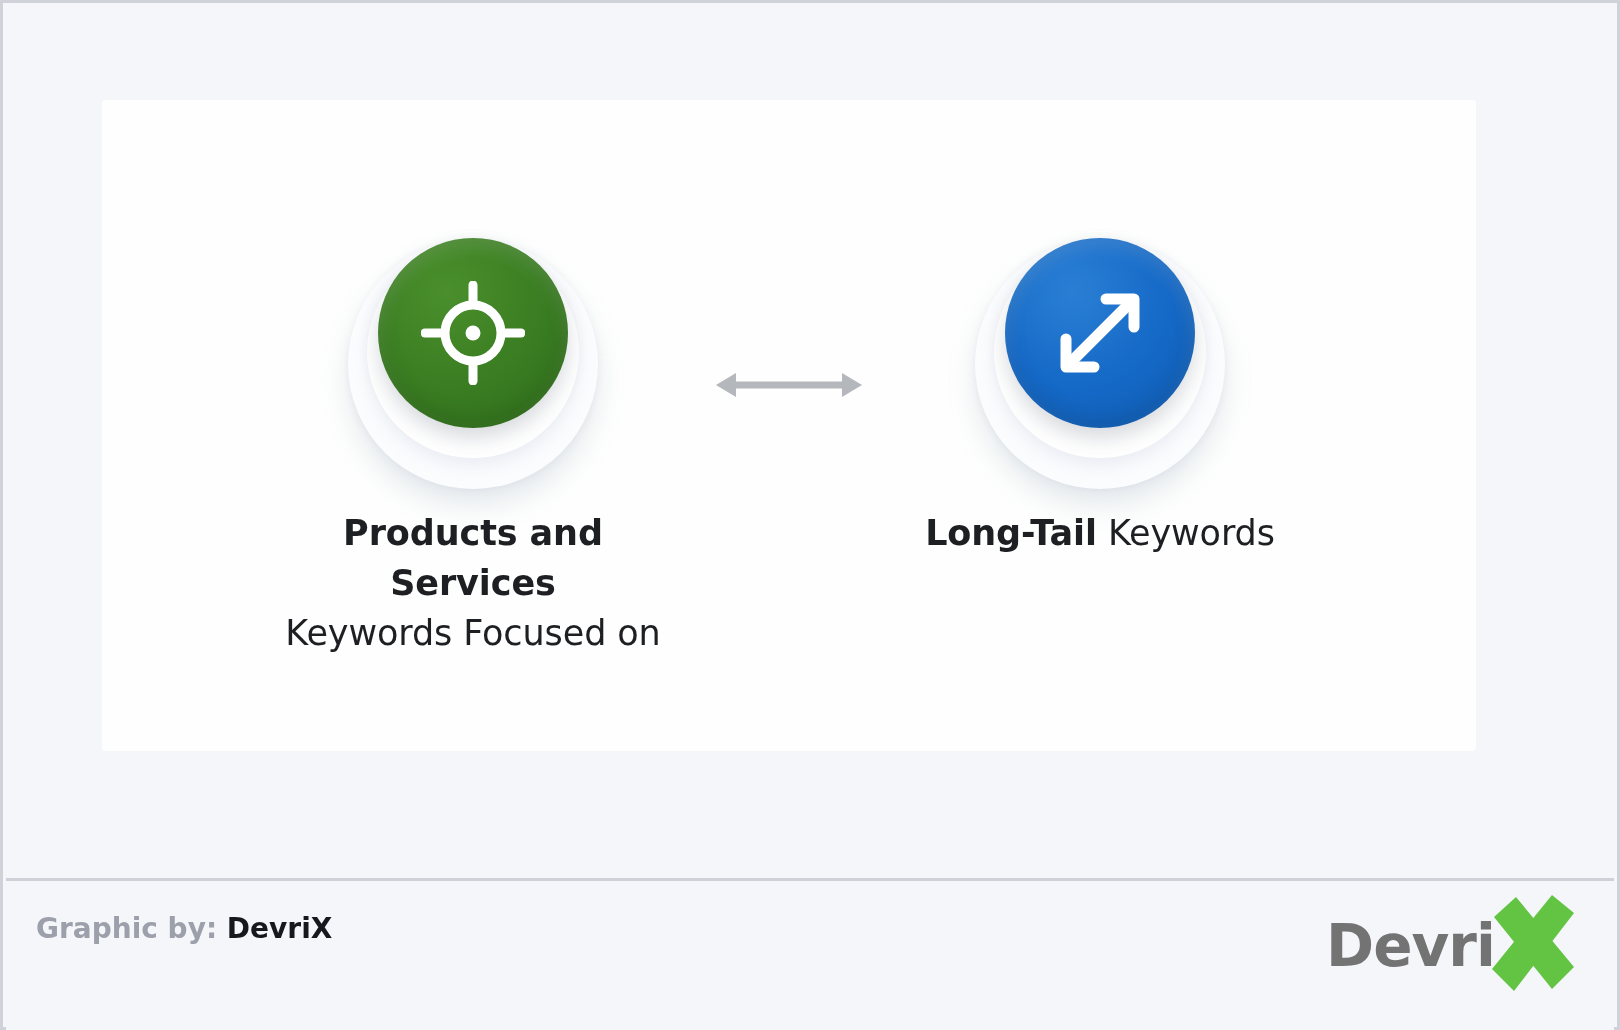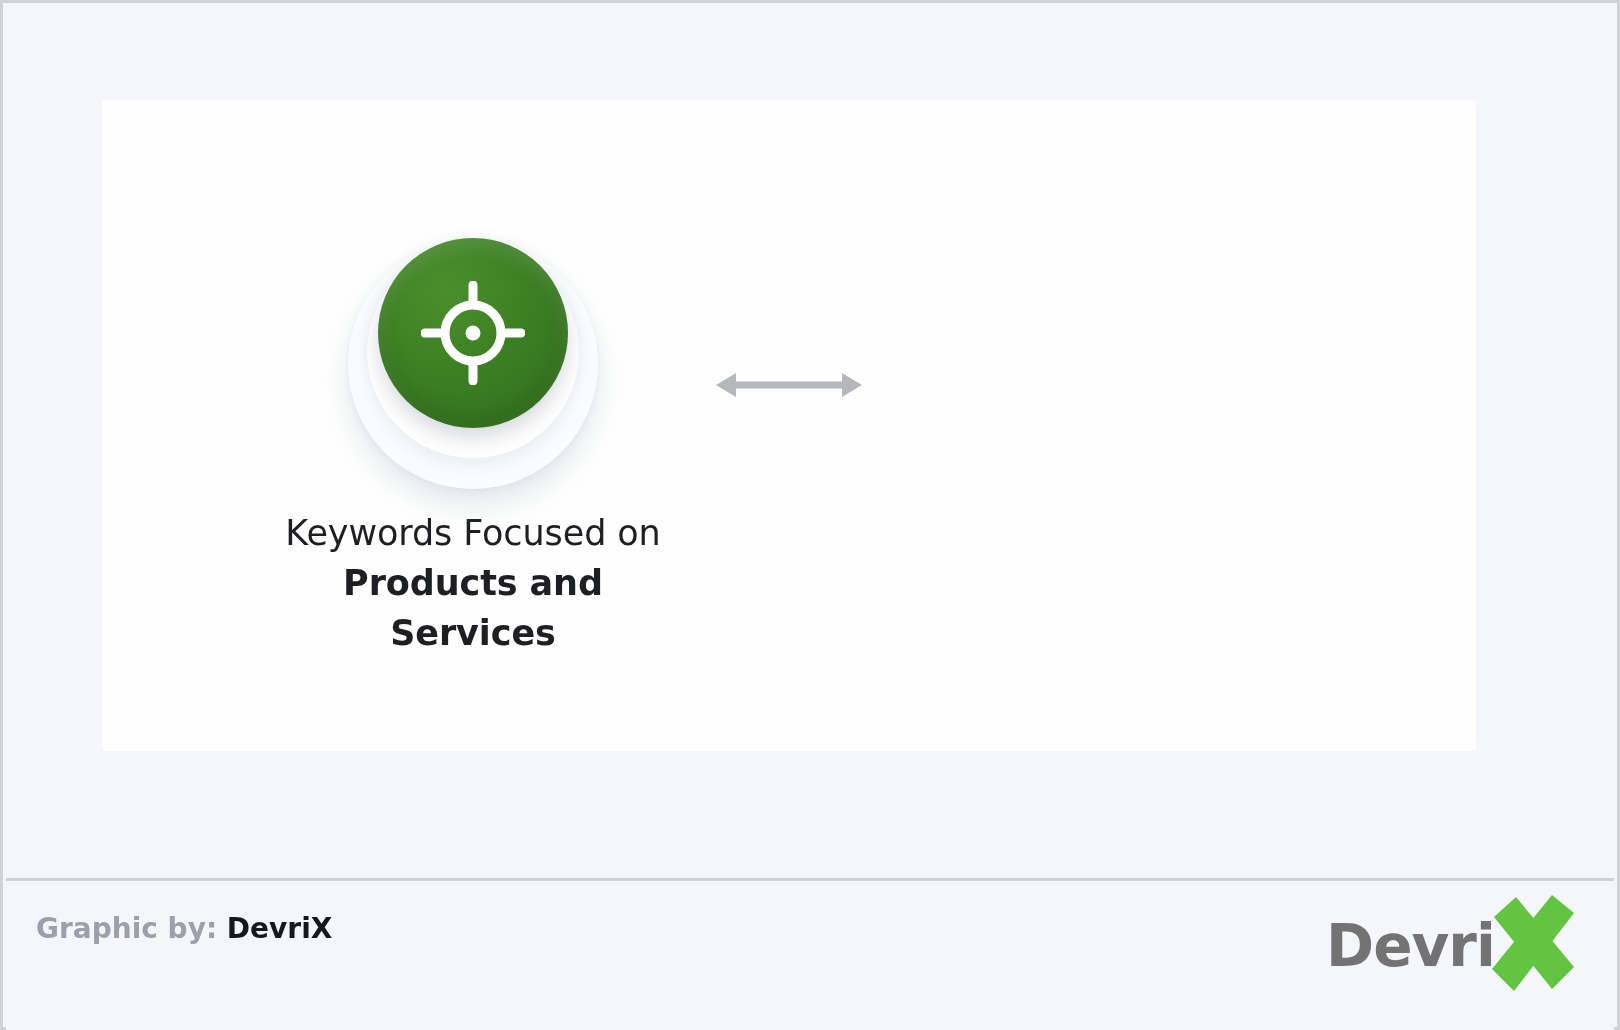--- a/index.html
+++ b/index.html
@@ -230,6 +230,26 @@
         </span>
       </div>
 
+      <div class="panel panel-right">
+        <div class="badge-wrap">
+          <div class="halo-outer"></div>
+          <div class="halo-inner"></div>
+          <div class="badge badge-blue">
+            <span>
+              <svg width="104" height="104" viewBox="0 0 104 104" aria-hidden="true">
+                <g stroke="#ffffff" stroke-width="11" stroke-linecap="round" stroke-linejoin="round" fill="none">
+                  <line x1="22" y1="82" x2="82" y2="22"></line>
+                  <polyline points="58,18 86,18 86,46"></polyline>
+                  <polyline points="46,86 18,86 18,58"></polyline>
+                </g>
+              </svg>
+            </span>
+          </div>
+        </div>
+        <div class="label">
+          <span class="strong">Long-Tail</span><span>&nbsp;</span><span>Keywords</span>
+        </div>
+      </div>
 
     </div>
   </div>

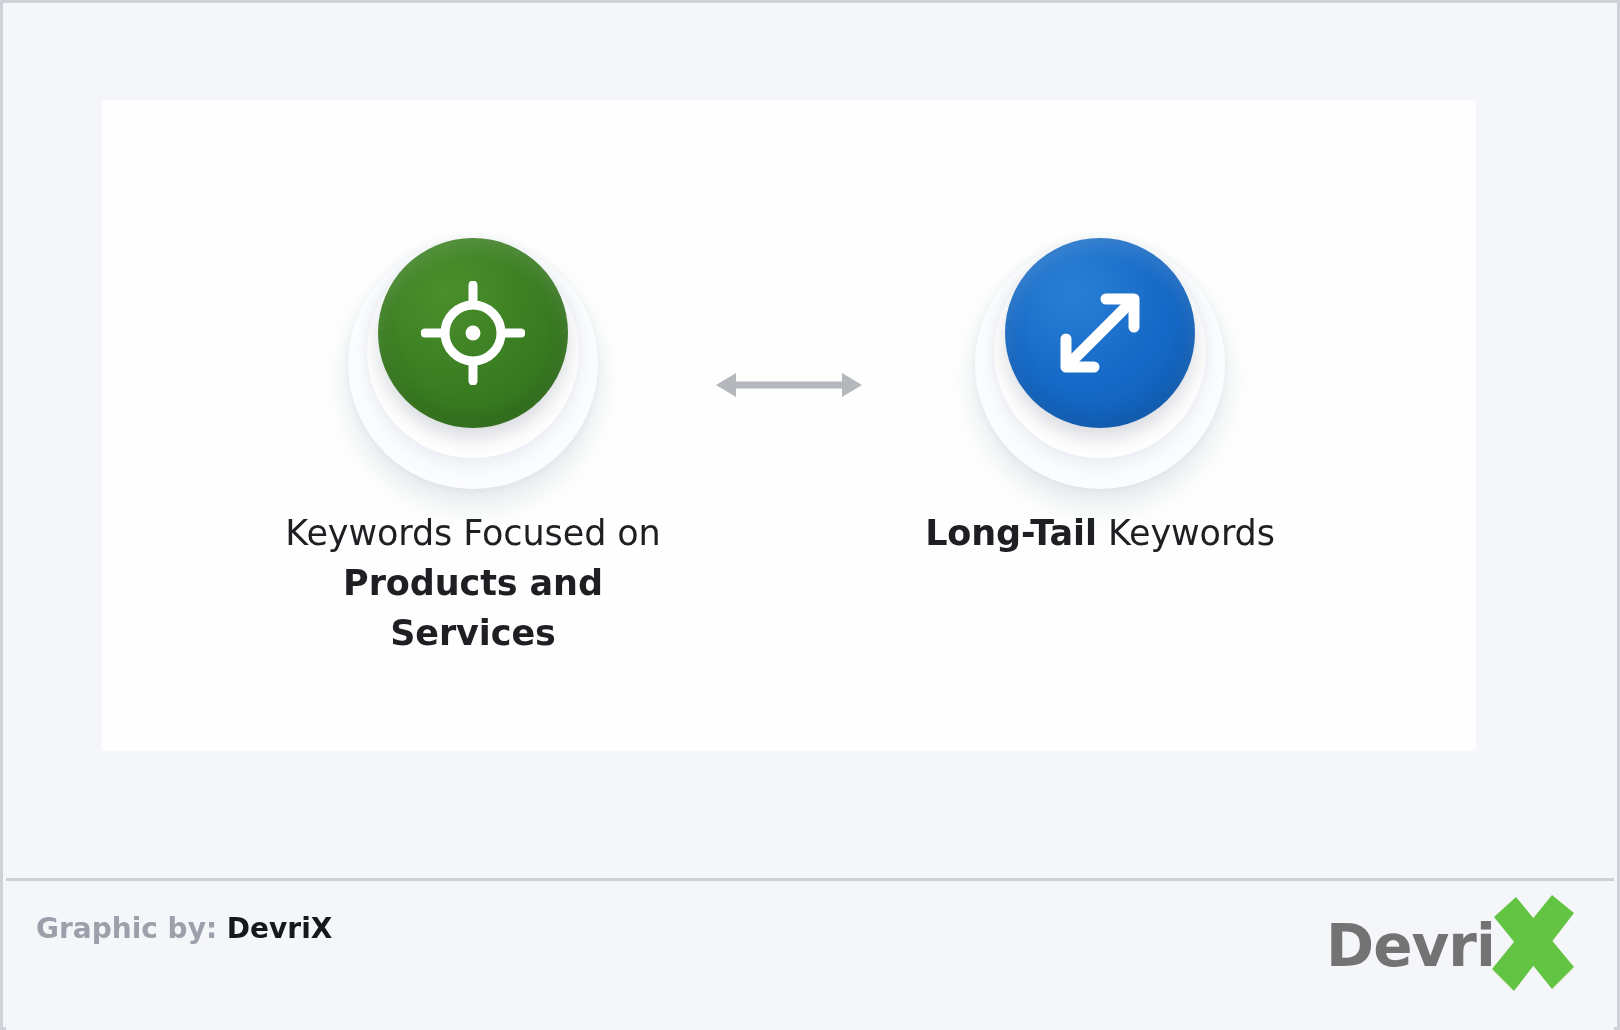--- a/index.html
+++ b/index.html
@@ -215,8 +215,8 @@
           </div>
         </div>
         <div class="label">
+          <span class="label-line strong">Products and Services</span>
           <span class="label-line">Keywords Focused on</span>
-          <span class="label-line strong">Products and Services</span>
         </div>
       </div>
 

